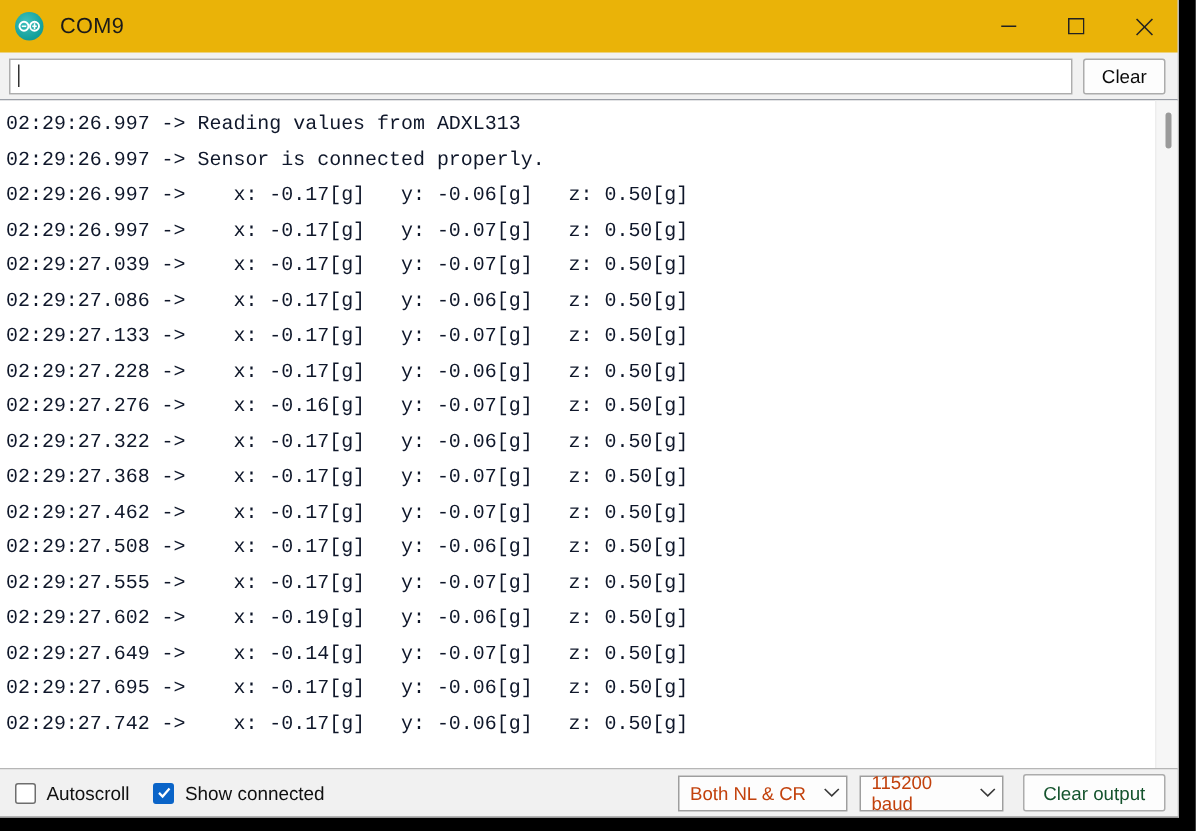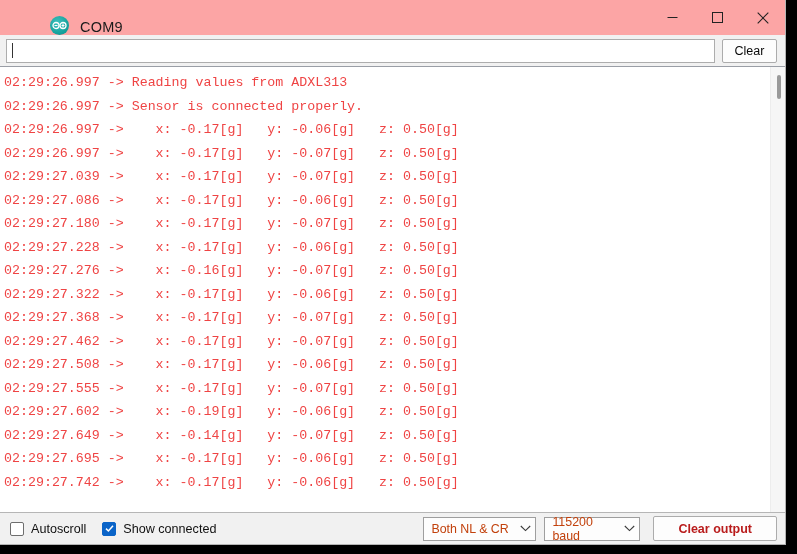--- a/index.html
+++ b/index.html
@@ -26,11 +26,10 @@
   #titlebar {
     height: 35px;
     flex: 0 0 35px;
-    background: #fca5a5;
-    display: flex;
-    align-items: flex-end;
+    background: #eab308;
+    display: flex;
+    align-items: center;
     position: relative;
-    padding-left: 40px;
   }
   #app-icon {
     width: 19px; height: 19px;

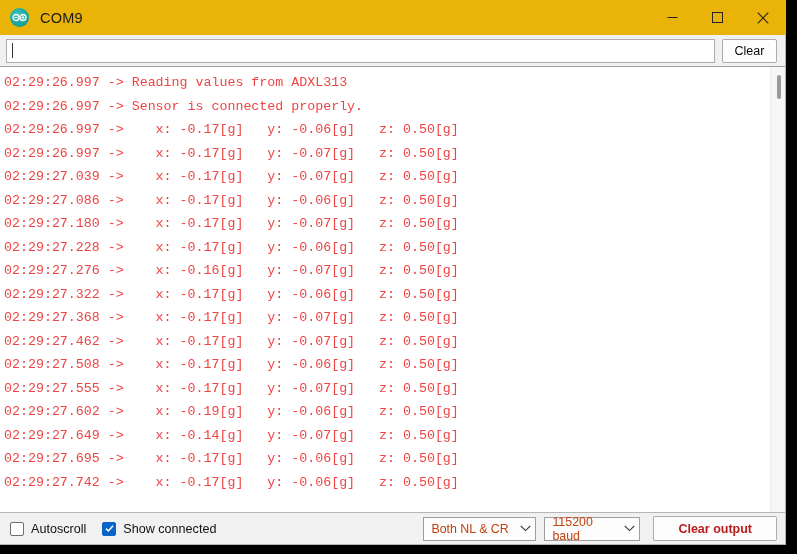--- a/index.html
+++ b/index.html
@@ -121,7 +121,7 @@
     font-family: "Liberation Mono", "DejaVu Sans Mono", monospace;
     font-size: 13.3px;
     line-height: 23.5px;
-    color: #ef4444;
+    color: #0f172a;
     white-space: pre;
     letter-spacing: 0px;
   }

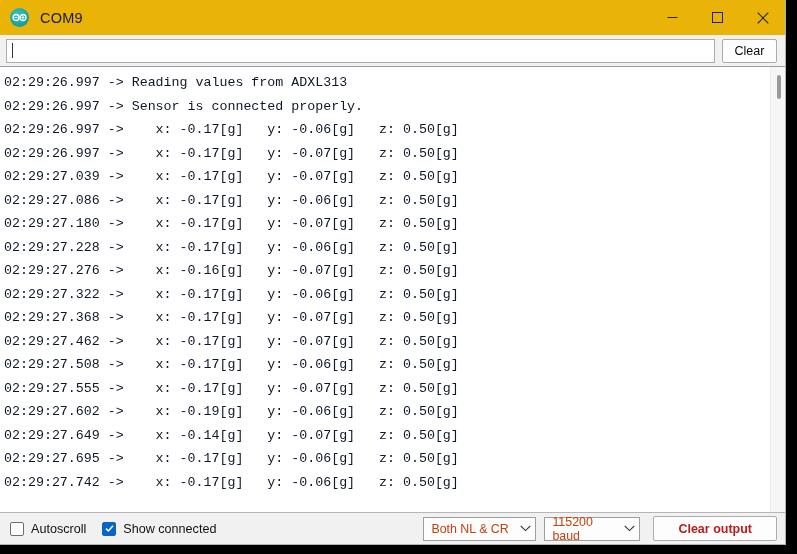--- a/index.html
+++ b/index.html
@@ -268,6 +268,7 @@
         <div class="line">02:29:26.997 -&gt;    x: -0.17[g]   y: -0.07[g]   z: 0.50[g]</div>
         <div class="line">02:29:27.039 -&gt;    x: -0.17[g]   y: -0.07[g]   z: 0.50[g]</div>
         <div class="line">02:29:27.086 -&gt;    x: -0.17[g]   y: -0.06[g]   z: 0.50[g]</div>
+        <div class="line">02:29:27.133 -&gt;    x: -0.17[g]   y: -0.07[g]   z: 0.50[g]</div>
         <div class="line">02:29:27.180 -&gt;    x: -0.17[g]   y: -0.07[g]   z: 0.50[g]</div>
         <div class="line">02:29:27.228 -&gt;    x: -0.17[g]   y: -0.06[g]   z: 0.50[g]</div>
         <div class="line">02:29:27.276 -&gt;    x: -0.16[g]   y: -0.07[g]   z: 0.50[g]</div>

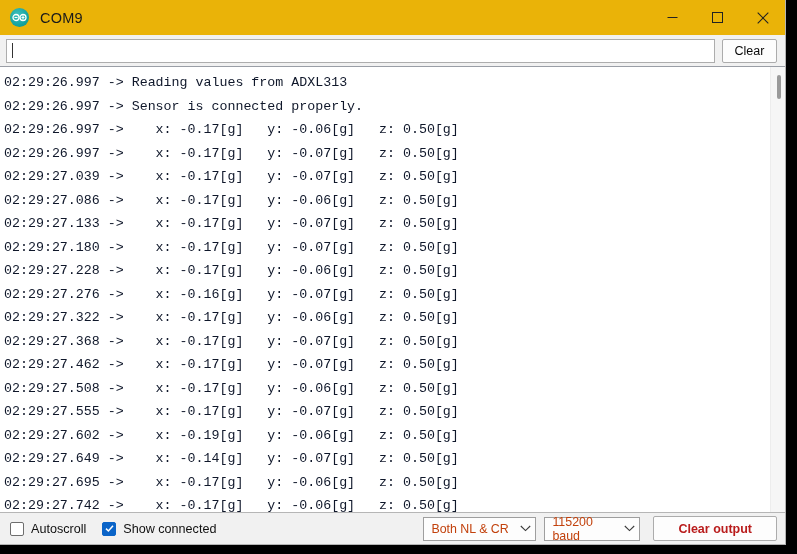--- a/index.html
+++ b/index.html
@@ -269,7 +269,6 @@
         <div class="line">02:29:27.039 -&gt;    x: -0.17[g]   y: -0.07[g]   z: 0.50[g]</div>
         <div class="line">02:29:27.086 -&gt;    x: -0.17[g]   y: -0.06[g]   z: 0.50[g]</div>
         <div class="line">02:29:27.133 -&gt;    x: -0.17[g]   y: -0.07[g]   z: 0.50[g]</div>
-        <div class="line">02:29:27.180 -&gt;    x: -0.17[g]   y: -0.07[g]   z: 0.50[g]</div>
         <div class="line">02:29:27.228 -&gt;    x: -0.17[g]   y: -0.06[g]   z: 0.50[g]</div>
         <div class="line">02:29:27.276 -&gt;    x: -0.16[g]   y: -0.07[g]   z: 0.50[g]</div>
         <div class="line">02:29:27.322 -&gt;    x: -0.17[g]   y: -0.06[g]   z: 0.50[g]</div>

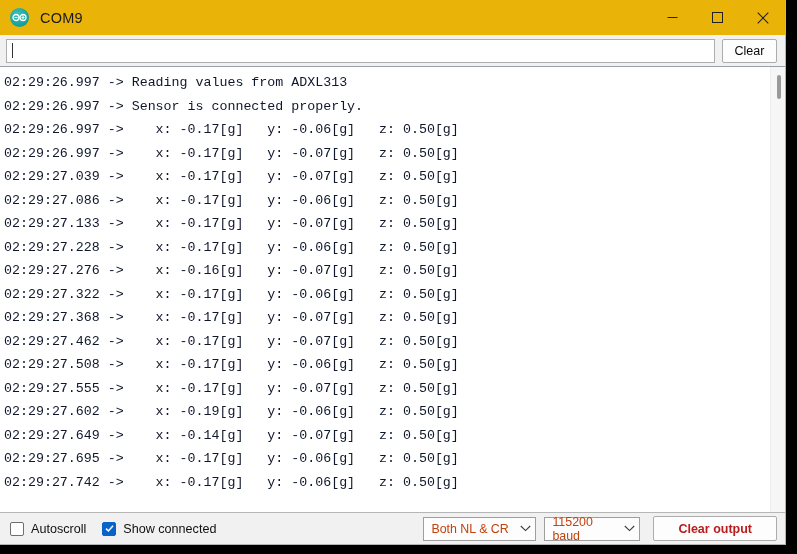--- a/index.html
+++ b/index.html
@@ -205,10 +205,9 @@
     border: 1px solid #acacac;
     border-radius: 2px;
     font-size: 12.5px;
-    color: #b91c1c;
-    display: flex; align-items: center; justify-content: center;
-    padding: 0 24px;
-    font-weight: bold;
+    color: #14532d;
+    display: flex; align-items: center; justify-content: center;
+    padding: 0 12px;
   }
 </style>
 </head>

